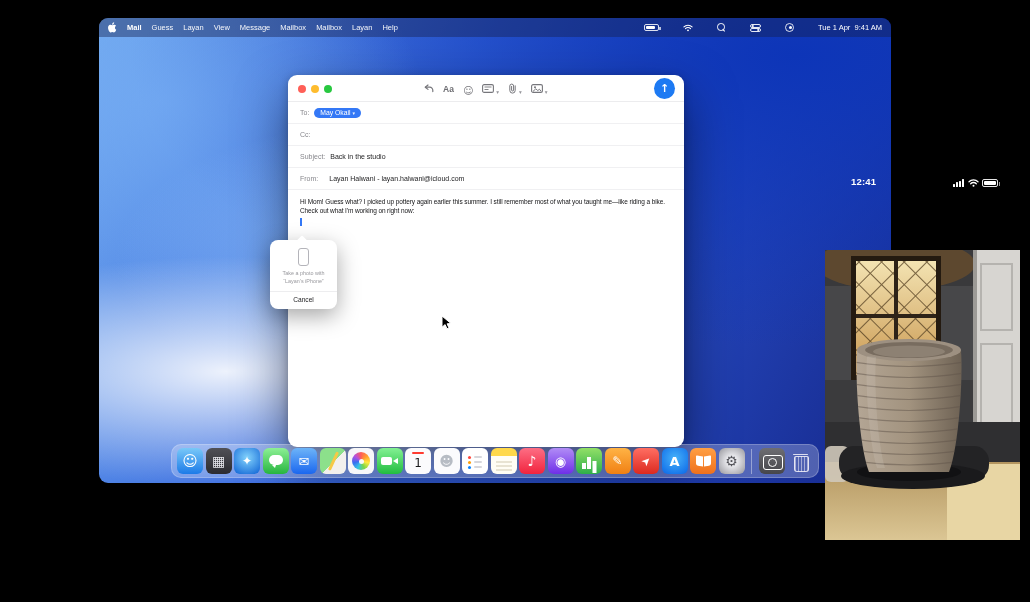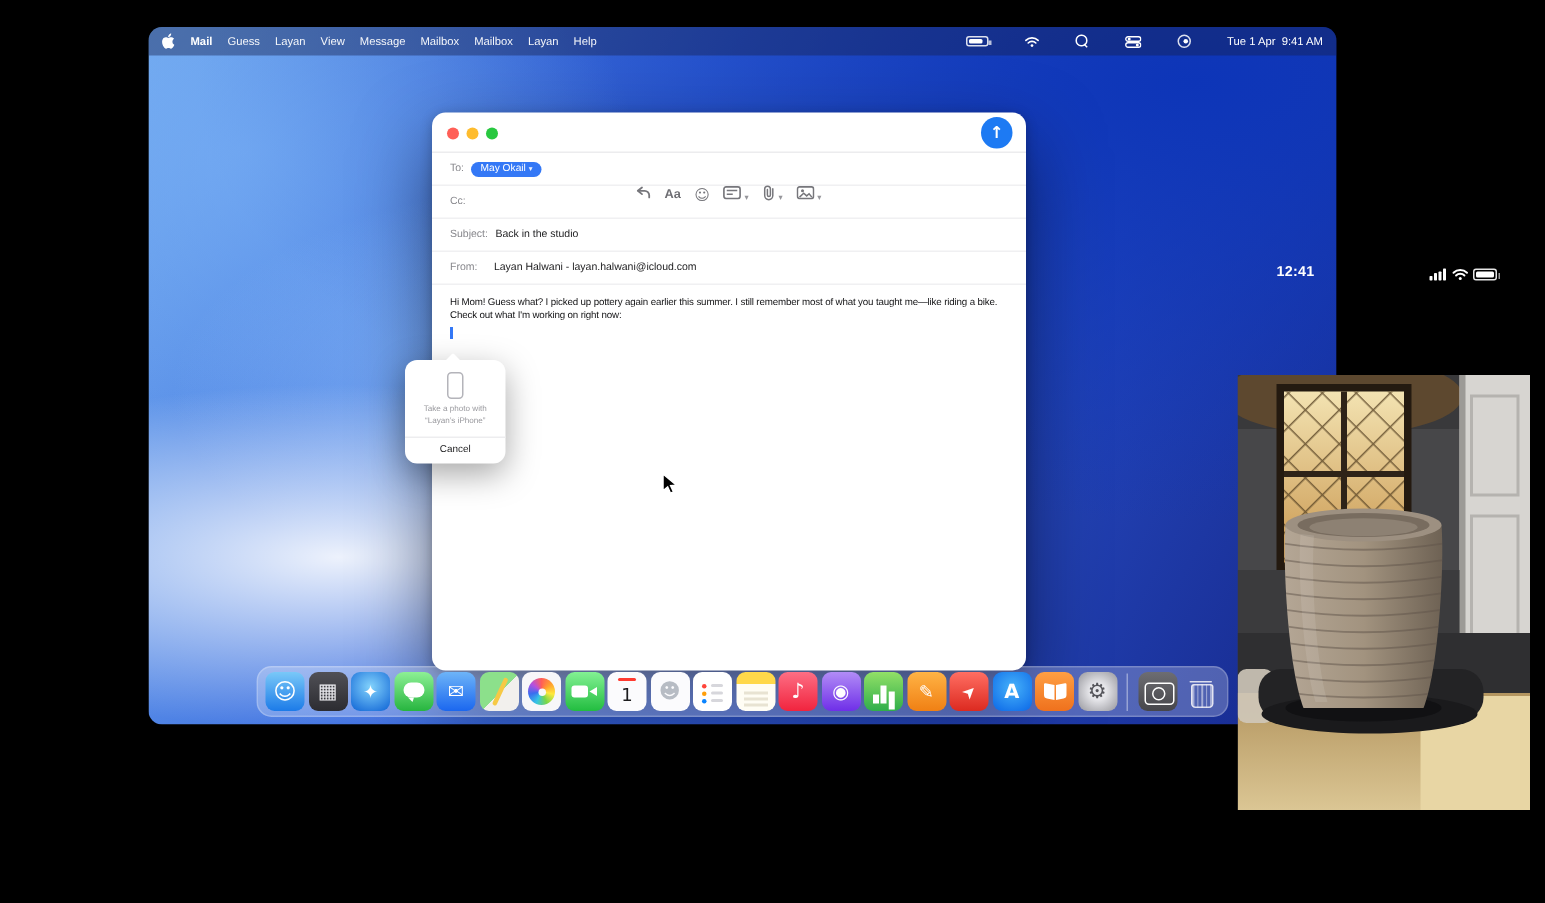--- a/index.html
+++ b/index.html
@@ -39,7 +39,7 @@
   .traffic{position:absolute;left:10px;top:9.5px;display:flex;gap:5px;}
   .tl{width:8px;height:8px;border-radius:50%;}
   .tl.red{background:#ff5f57}.tl.yellow{background:#febc2e}.tl.green{background:#28c840}
-  .compose-toolbar{position:absolute;left:136px;top:0;height:27px;display:flex;align-items:center;gap:9px;color:#76767b;margin-top:40px;}
+  .compose-toolbar{position:absolute;left:136px;top:0;height:27px;display:flex;align-items:center;gap:9px;color:#76767b;}
   .tb-aa{font-size:8.5px;font-weight:600;color:#6e6e73;}
   .tb-emoji::after{content:"☺";font-size:10px;font-family:"DejaVu Sans",sans-serif;color:#76767b;}
   .tb-group{display:flex;align-items:center;gap:2px;}

